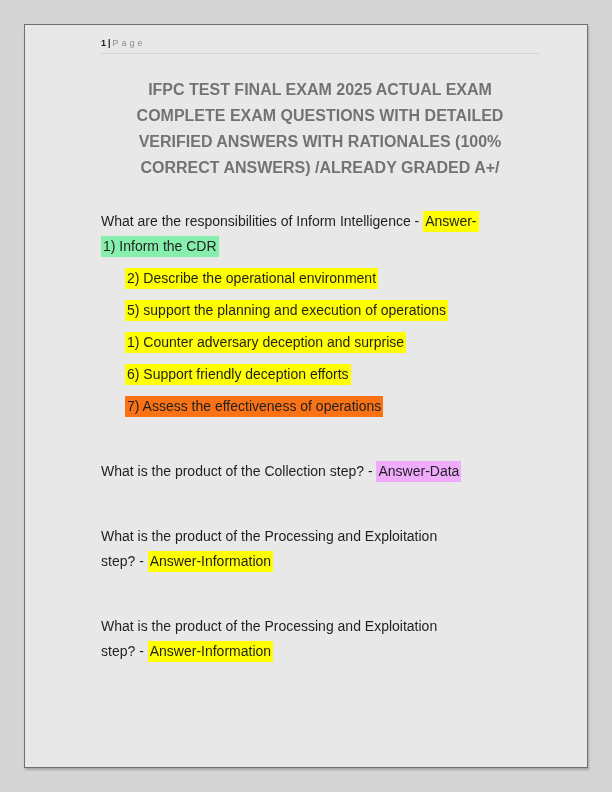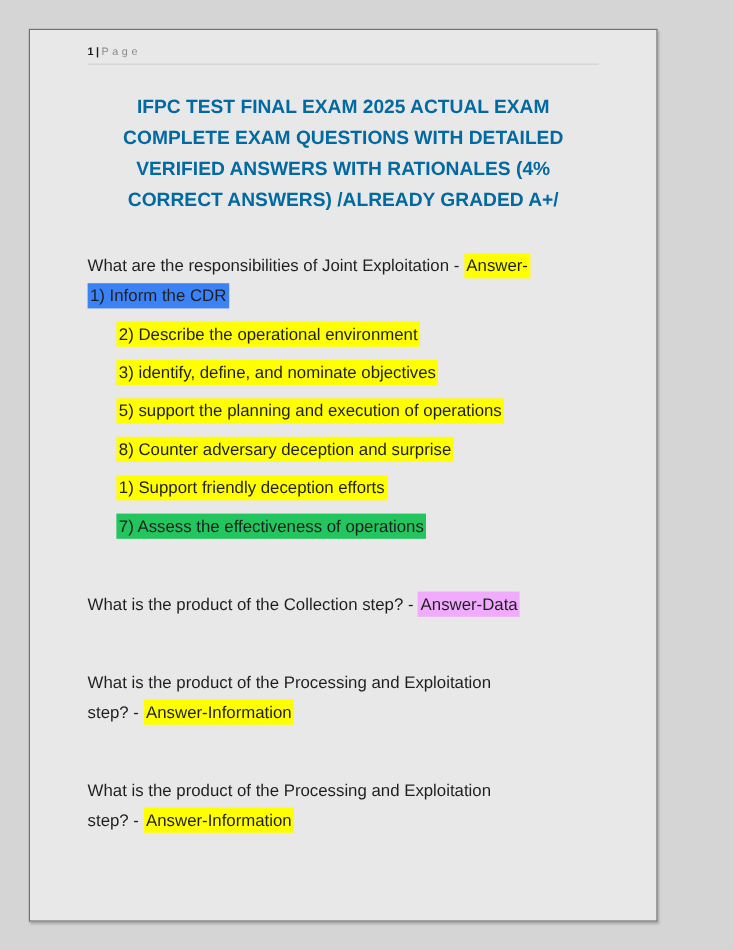--- a/index.html
+++ b/index.html
@@ -12,10 +12,11 @@
   .page {
     position: absolute;
     left: 24px; top: 24px;
-    width: 524px; height: 744px;
+    width: 564px; height: 744px;
     background: #e8e8e8;
     border: 1px solid #707070;
     box-shadow: 1px 2px 2px rgba(0,0,0,0.22);
+    padding-left: 28px;
   }
   .page-header {
     margin: 13px 48px 0 48px;

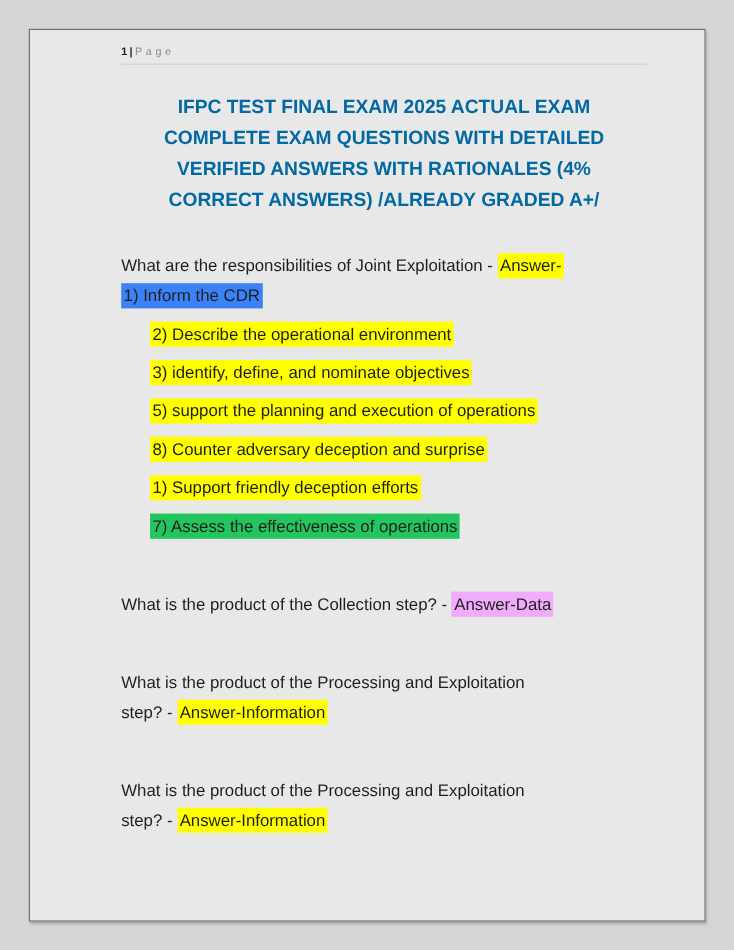--- a/index.html
+++ b/index.html
@@ -72,7 +72,7 @@
     <span class="pg-num">1</span><span class="pg-sep">|</span><span class="pg-word">Page</span>
   </div>
 
-  <div class="doc-title" style="color: #0369a1; margin-top: 23px;">
+  <div class="doc-title" style="color: #737373; margin-top: 23px;">
       <div>IFPC TEST FINAL EXAM 2025 ACTUAL EXAM</div>
       <div>COMPLETE EXAM QUESTIONS WITH DETAILED</div>
       <div>VERIFIED ANSWERS WITH RATIONALES (4%</div>

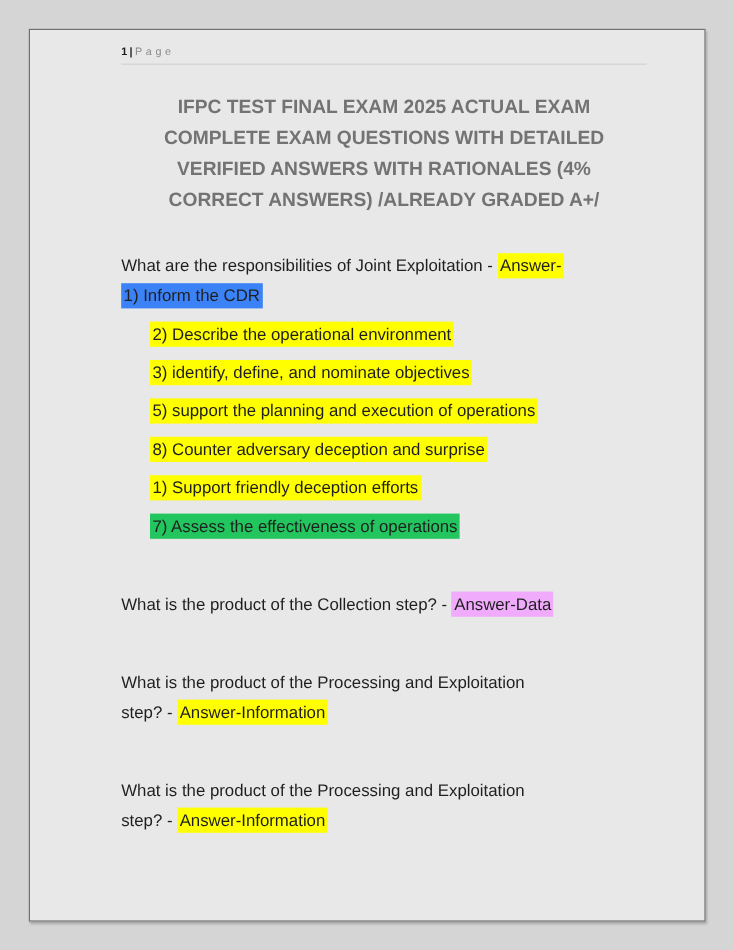--- a/index.html
+++ b/index.html
@@ -75,7 +75,7 @@
   <div class="doc-title" style="color: #737373; margin-top: 23px;">
       <div>IFPC TEST FINAL EXAM 2025 ACTUAL EXAM</div>
       <div>COMPLETE EXAM QUESTIONS WITH DETAILED</div>
-      <div>VERIFIED ANSWERS WITH RATIONALES (4%</div>
+      <div>VERIFIED ANSWERS WITH RATIONALES (100%</div>
       <div>CORRECT ANSWERS) /ALREADY GRADED A+/</div>
     </div>
 

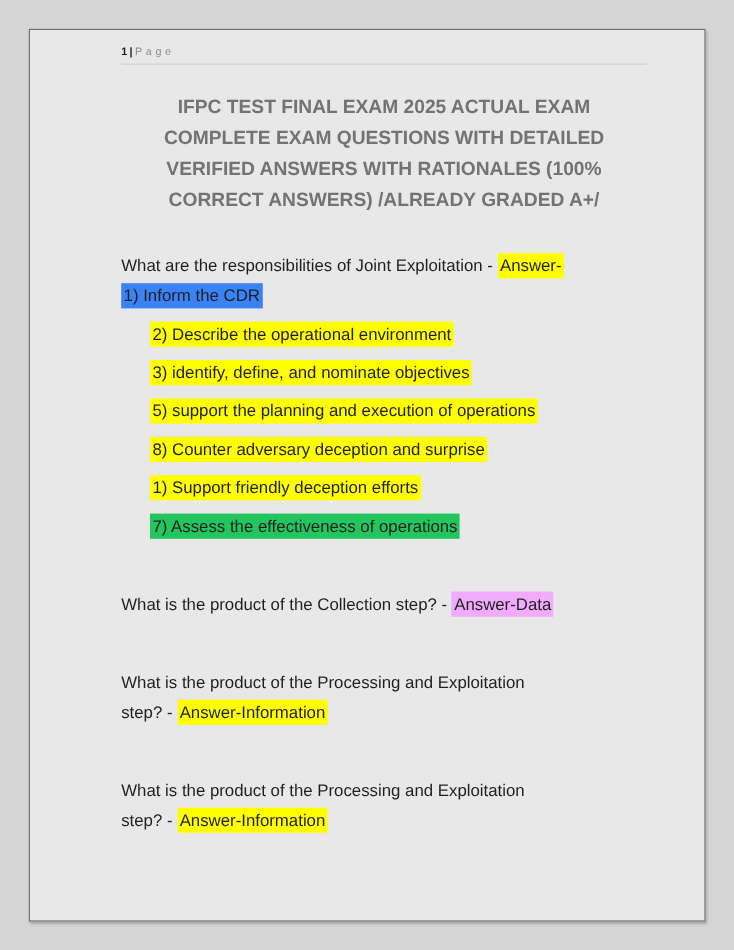--- a/index.html
+++ b/index.html
@@ -82,7 +82,7 @@
   <div class="content">
       <div class="qa-block">
         <div class="qa-paragraph">
-          <div class="qa-line"><span>What are the responsibilities of Joint Exploitation - </span><span class="hl" style="background: rgb(255, 255, 0);">Answer-</span></div>
+          <div class="qa-line"><span>What are the responsibilities of Inform Intelligence - </span><span class="hl" style="background: rgb(255, 255, 0);">Answer-</span></div>
           <div class="qa-line"><span class="hl" style="background: #3b82f6;">1) Inform the CDR</span></div>
         </div>
         <div class="qa-paragraph">

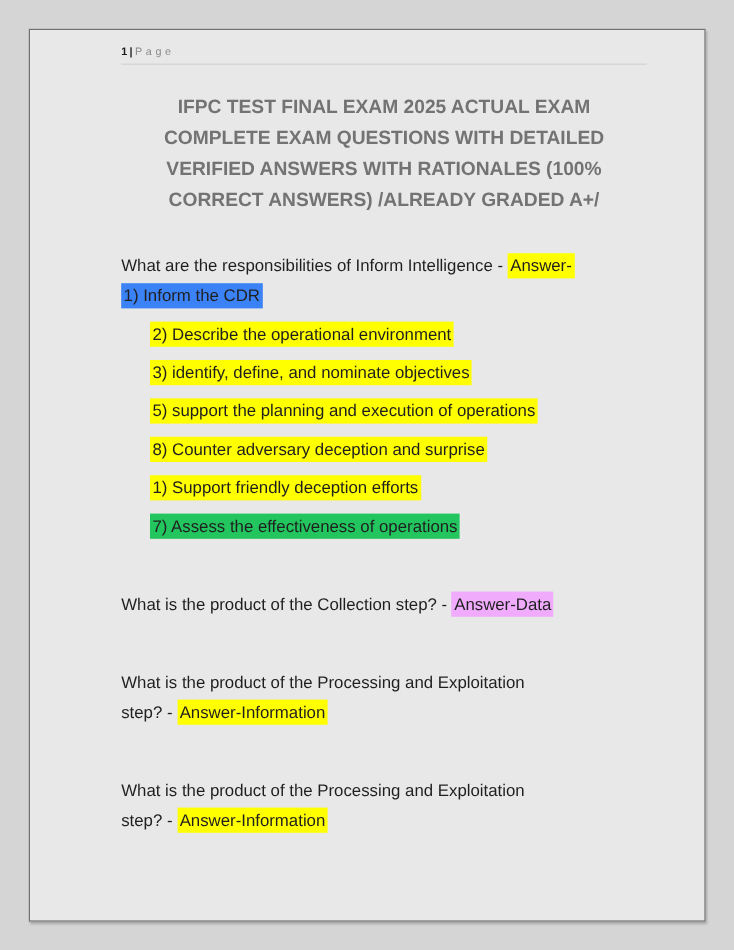--- a/index.html
+++ b/index.html
@@ -83,7 +83,7 @@
       <div class="qa-block">
         <div class="qa-paragraph">
           <div class="qa-line"><span>What are the responsibilities of Inform Intelligence - </span><span class="hl" style="background: rgb(255, 255, 0);">Answer-</span></div>
-          <div class="qa-line"><span class="hl" style="background: #3b82f6;">1) Inform the CDR</span></div>
+          <div class="qa-line"><span class="hl" style="background: #86efac;">1) Inform the CDR</span></div>
         </div>
         <div class="qa-paragraph">
           <div class="qa-line"><span class="hl" style="background: rgb(255, 255, 0);">2) Describe the operational environment</span></div>

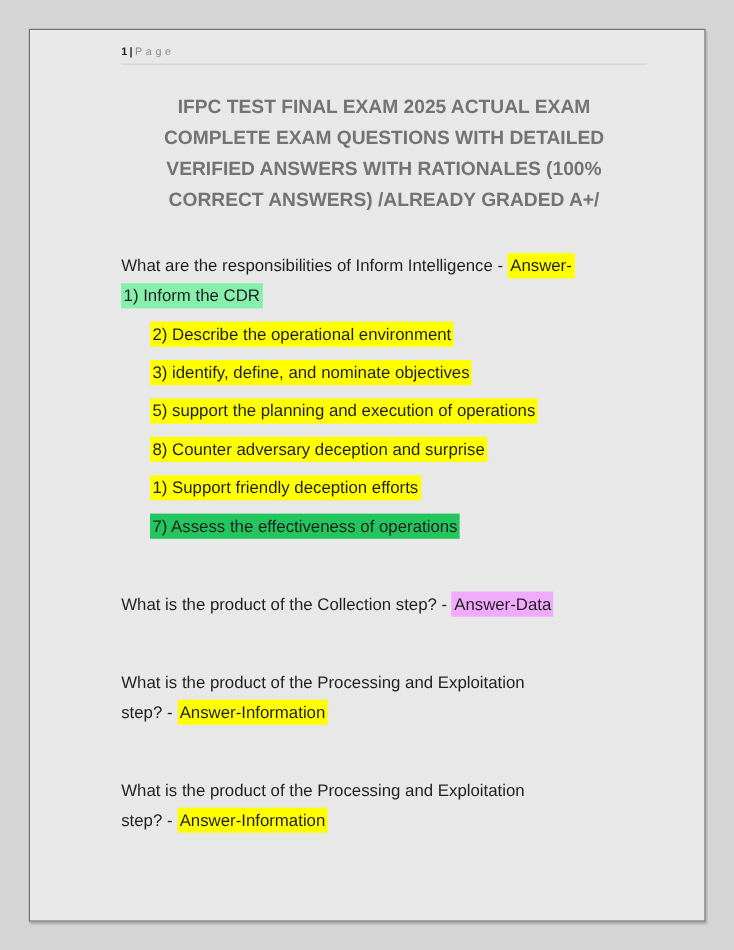--- a/index.html
+++ b/index.html
@@ -89,9 +89,6 @@
           <div class="qa-line"><span class="hl" style="background: rgb(255, 255, 0);">2) Describe the operational environment</span></div>
         </div>
         <div class="qa-paragraph">
-          <div class="qa-line"><span class="hl" style="background: rgb(255, 255, 0);">3) identify, define, and nominate objectives</span></div>
-        </div>
-        <div class="qa-paragraph">
           <div class="qa-line"><span class="hl" style="background: rgb(255, 255, 0);">5) support the planning and execution of operations</span></div>
         </div>
         <div class="qa-paragraph">

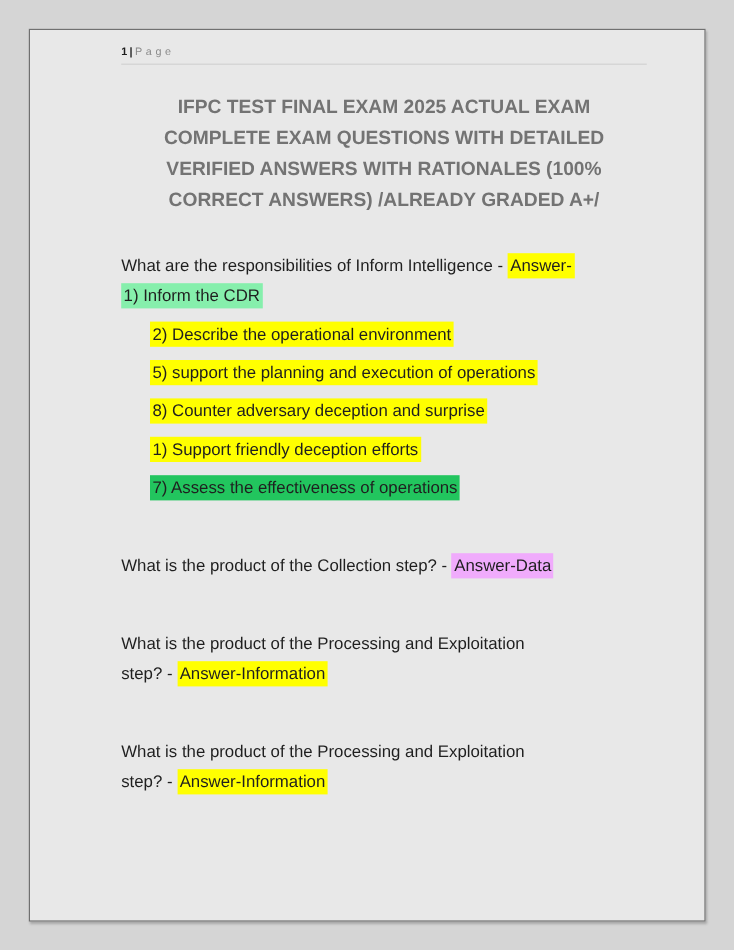--- a/index.html
+++ b/index.html
@@ -92,7 +92,7 @@
           <div class="qa-line"><span class="hl" style="background: rgb(255, 255, 0);">5) support the planning and execution of operations</span></div>
         </div>
         <div class="qa-paragraph">
-          <div class="qa-line"><span class="hl" style="background: rgb(255, 255, 0);">8) Counter adversary deception and surprise</span></div>
+          <div class="qa-line"><span class="hl" style="background: rgb(255, 255, 0);">1) Counter adversary deception and surprise</span></div>
         </div>
         <div class="qa-paragraph">
           <div class="qa-line"><span class="hl" style="background: rgb(255, 255, 0);">1) Support friendly deception efforts</span></div>

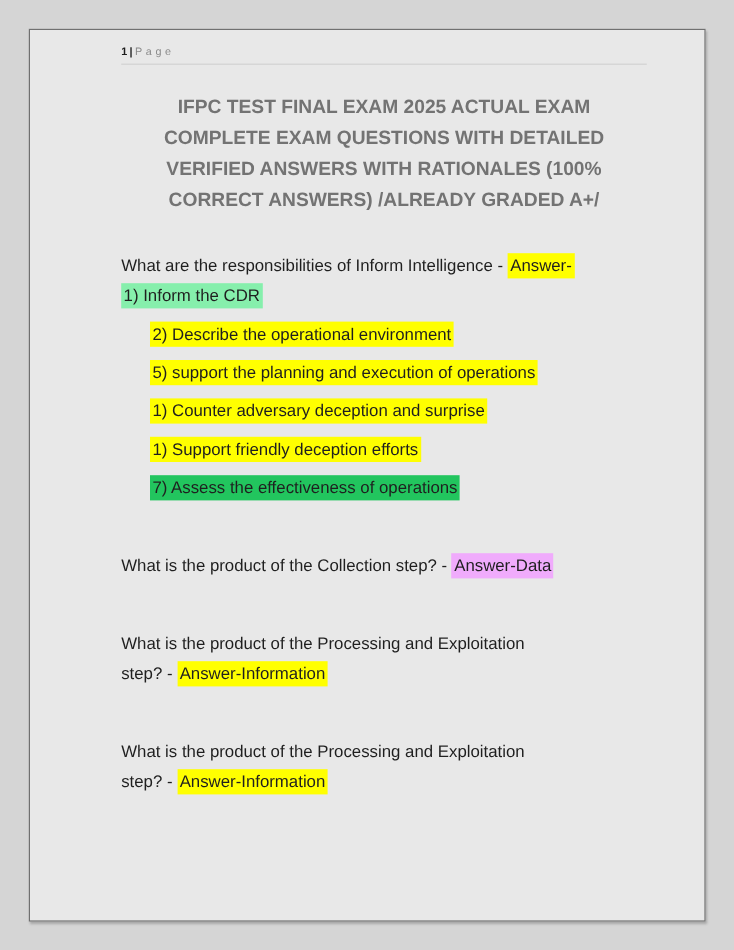--- a/index.html
+++ b/index.html
@@ -95,7 +95,7 @@
           <div class="qa-line"><span class="hl" style="background: rgb(255, 255, 0);">1) Counter adversary deception and surprise</span></div>
         </div>
         <div class="qa-paragraph">
-          <div class="qa-line"><span class="hl" style="background: rgb(255, 255, 0);">1) Support friendly deception efforts</span></div>
+          <div class="qa-line"><span class="hl" style="background: rgb(255, 255, 0);">6) Support friendly deception efforts</span></div>
         </div>
         <div class="qa-paragraph">
           <div class="qa-line"><span class="hl" style="background: #22c55e;">7) Assess the effectiveness of operations</span></div>

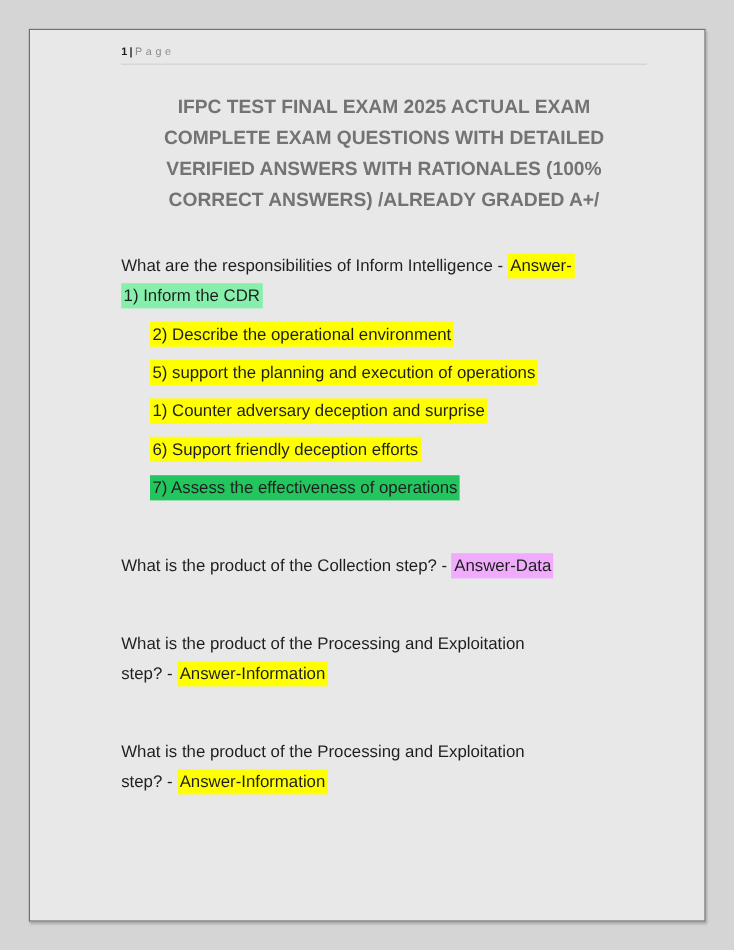--- a/index.html
+++ b/index.html
@@ -98,7 +98,7 @@
           <div class="qa-line"><span class="hl" style="background: rgb(255, 255, 0);">6) Support friendly deception efforts</span></div>
         </div>
         <div class="qa-paragraph">
-          <div class="qa-line"><span class="hl" style="background: #22c55e;">7) Assess the effectiveness of operations</span></div>
+          <div class="qa-line"><span class="hl" style="background: #f97316;">7) Assess the effectiveness of operations</span></div>
         </div>
       </div>
       <div class="qa-block">

